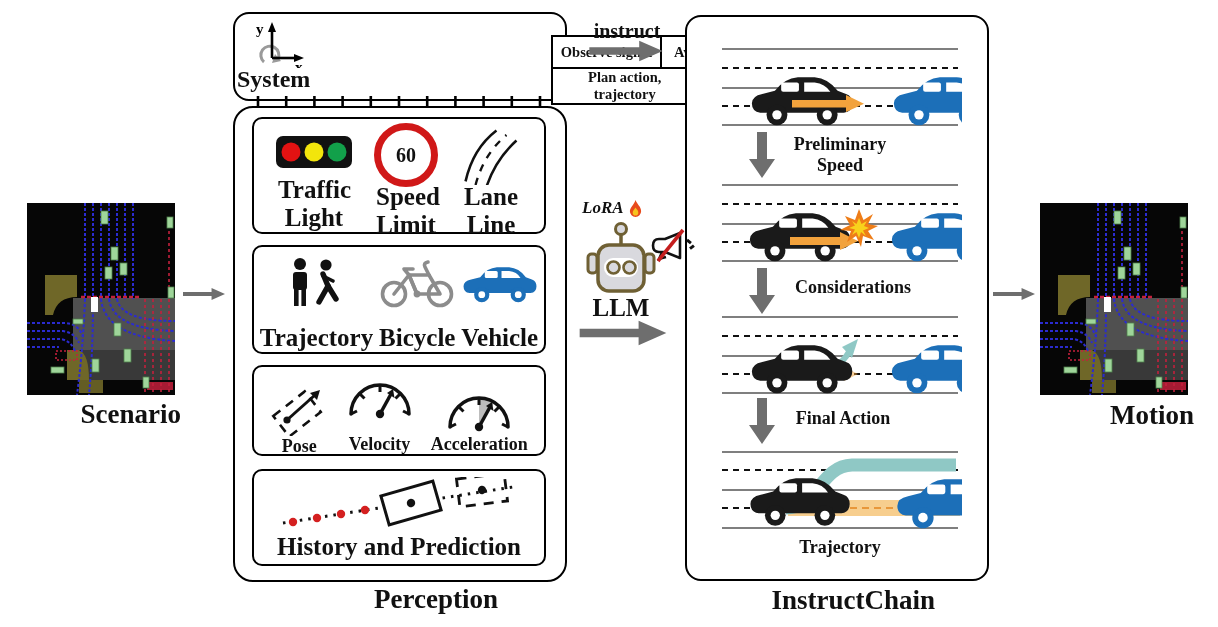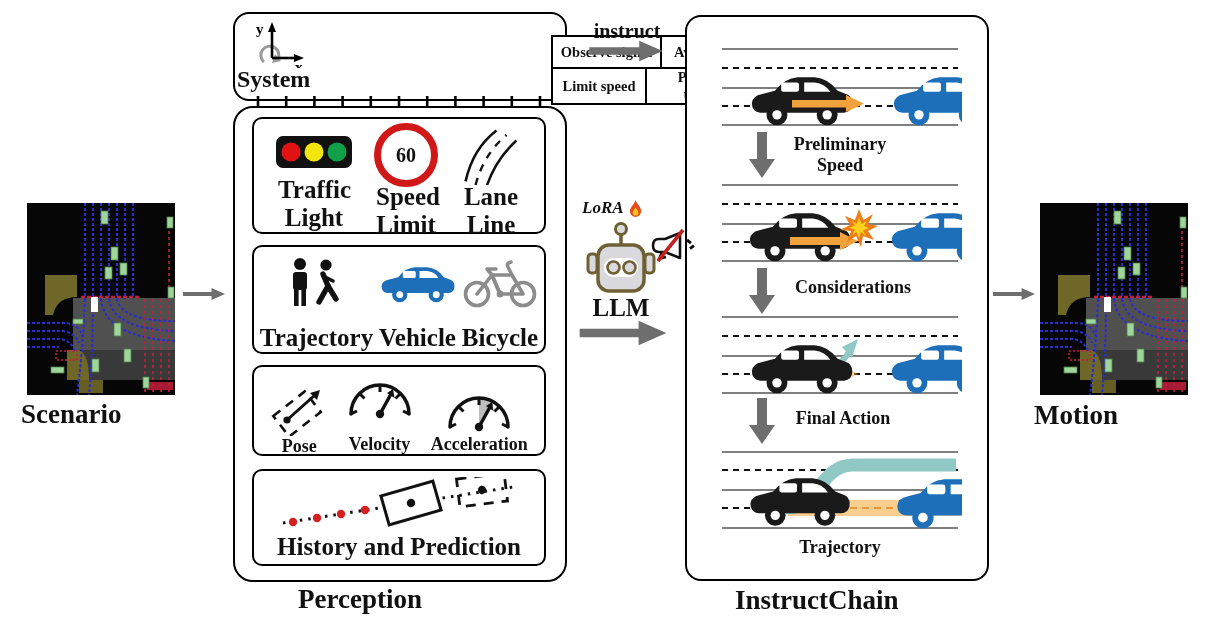--- a/index.html
+++ b/index.html
@@ -145,7 +145,6 @@
         <div class="sys-cell" style="width:53%">Avoid collisions</div>
       </div>
       <div class="sys-row">
-        <div class="sys-cell" style="width:40%">Limit speed</div>
         <div class="sys-cell" style="width:60%">Plan action, trajectory</div>
       </div>
     </div>

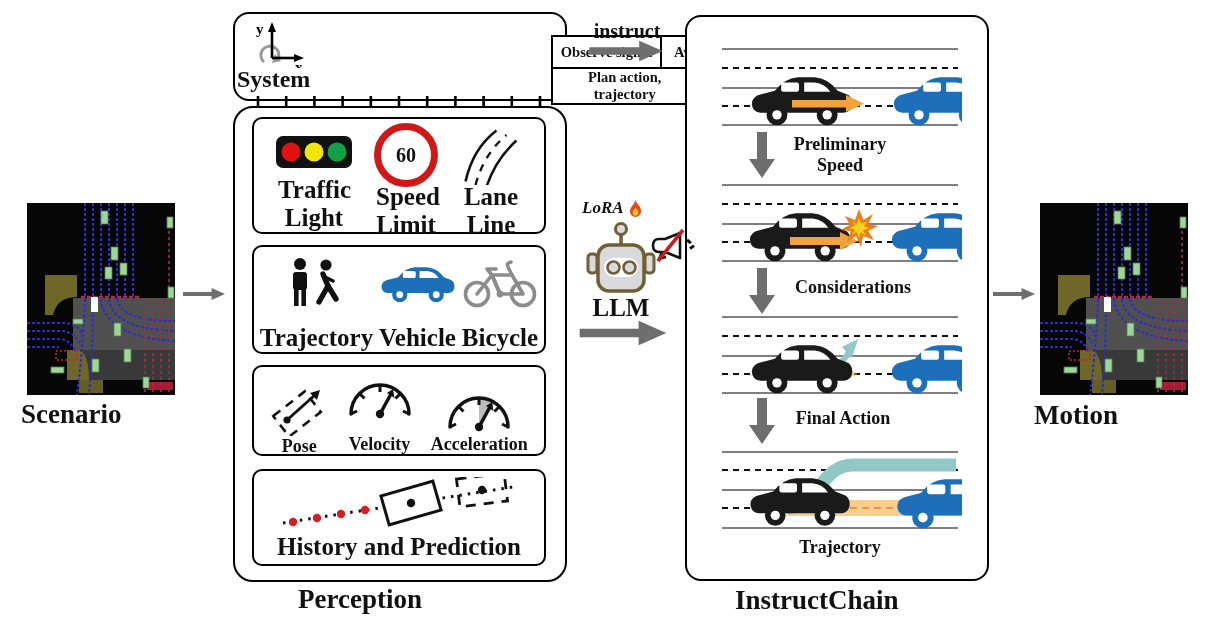--- a/index.html
+++ b/index.html
@@ -229,14 +229,6 @@
     </div>
     <div class="item-col">
       <div class="icon-slot" style="height:58px">
-        <svg width="76" height="40" viewBox="0 0 100 52" style="color:var(--vehicle_blue,#1C6FB8)">
-            <use href="#car"></use>
-          </svg>
-      </div>
-      <div class="item-label">Vehicle</div>
-    </div>
-    <div class="item-col">
-      <div class="icon-slot" style="height:58px">
         <svg width="74" height="50">
           <g stroke="#8C8C8C" stroke-width="3.6" fill="none" stroke-linecap="round" stroke-linejoin="round">
             <circle cx="14" cy="35" r="11.5"></circle>
@@ -250,6 +242,14 @@
         </svg>
       </div>
       <div class="item-label">Bicycle</div>
+    </div>
+    <div class="item-col">
+      <div class="icon-slot" style="height:58px">
+        <svg width="76" height="40" viewBox="0 0 100 52" style="color:var(--vehicle_blue,#1C6FB8)">
+            <use href="#car"></use>
+          </svg>
+      </div>
+      <div class="item-label">Vehicle</div>
     </div>
   </div>
 

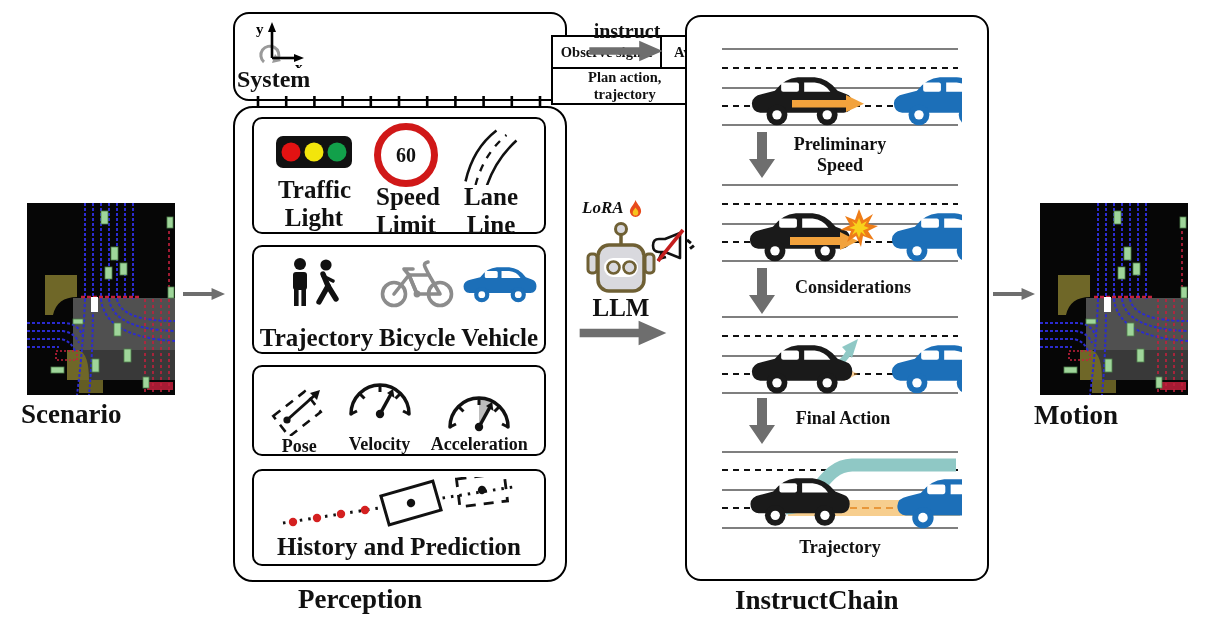--- a/index.html
+++ b/index.html
@@ -9,7 +9,7 @@
   .box{position:absolute;border:2.5px solid #000;border-radius:16px;background:#fff;}
   .subbox{position:absolute;border:2.2px solid #000;border-radius:10px;background:#fff;
           display:flex;justify-content:space-evenly;align-items:stretch;}
-  .bigtitle{position:absolute;font-weight:bold;font-size:27px;text-align:left;}
+  .bigtitle{position:absolute;font-weight:bold;font-size:27px;text-align:right;}
   .item-col{display:flex;flex-direction:column;align-items:center;justify-content:space-between;padding-top:8px;}
   .icon-slot{display:flex;align-items:center;justify-content:center;}
   .item-label{font-weight:bold;font-size:25px;line-height:1.12;text-align:center;}

